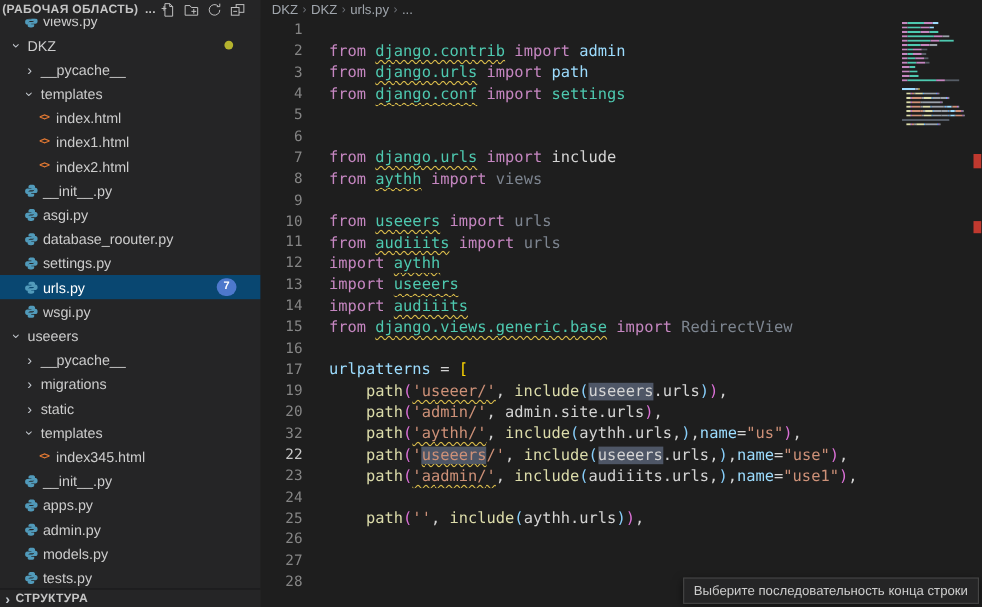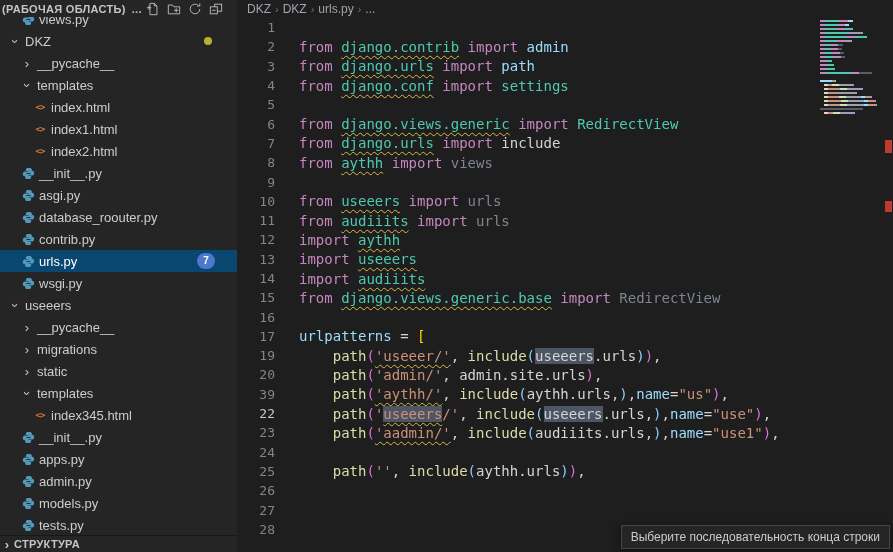--- a/index.html
+++ b/index.html
@@ -287,7 +287,6 @@
       </div>
       <div class="cline">
         <span class="gutter">6</span>
-        <span class="ctext"><span class="kw">from </span><span class="mod squig">django.views.generic</span><span class="kw"> import </span><span class="mod">RedirectView</span></span>
       </div>
       <div class="cline">
         <span class="gutter">7</span>

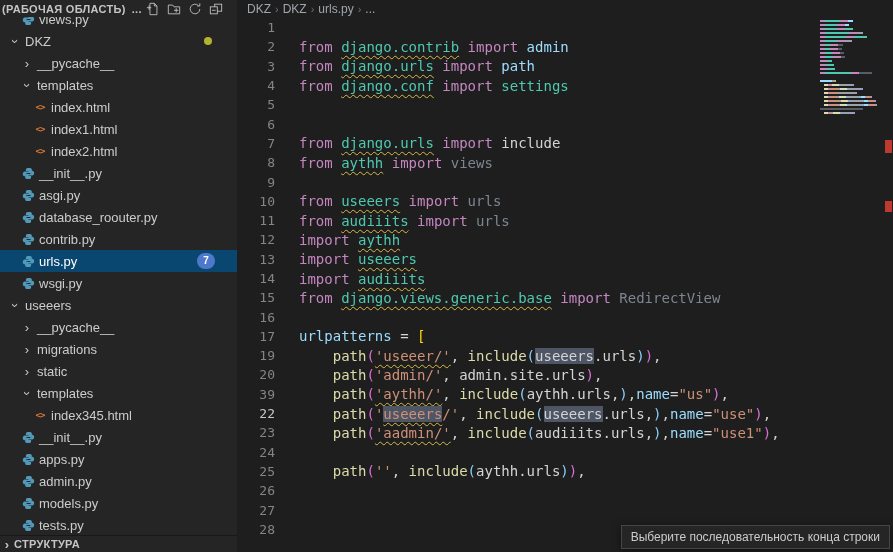--- a/index.html
+++ b/index.html
@@ -158,7 +158,7 @@
             <path fill="#519aba" d="M8.1 14.7c1.8 0 3.1-.6 3.1-1.9v-1.6H7.9v-.7h4.8c1.3 0 2.3-1.1 2.3-3s-1-3-2.3-3h-1.5v1.9c0 1.2-1 2.2-2.2 2.2H5.7c-1 0-1.8.9-1.8 1.9v2.3c0 1.3 1.3 1.9 3.1 1.9z"></path>
           </svg>
         </span>
-        <span class="tlabel">contrib.py</span>
+        <span class="tlabel">settings.py</span>
       </div>
       <div class="trow sel" style="padding-left: 20px;">
         <span class="fico">

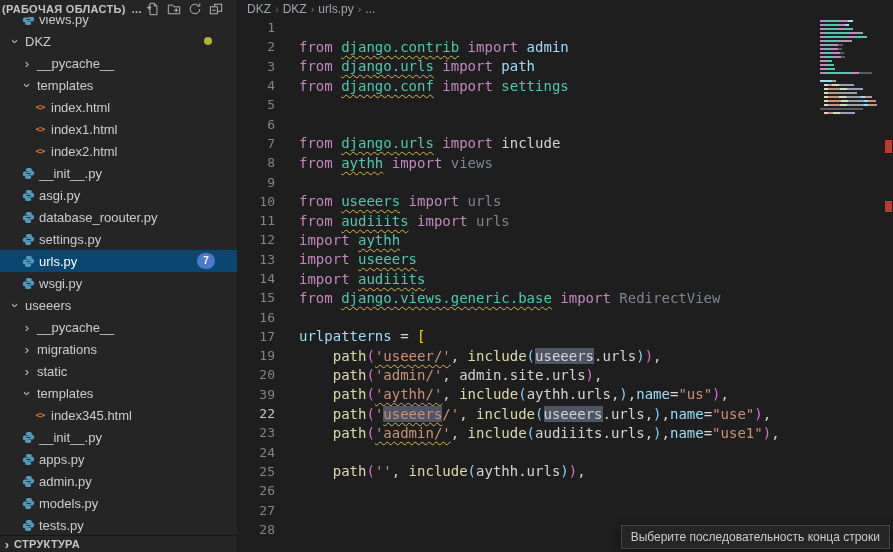--- a/index.html
+++ b/index.html
@@ -340,7 +340,7 @@
         <span class="ctext"><span class="pl">    </span><span class="fn">path</span><span class="b2">(</span><span class="str">'admin/'</span><span class="pl">, </span><span class="pl">admin.site.urls</span><span class="b2">)</span><span class="pl">,</span></span>
       </div>
       <div class="cline">
-        <span class="gutter">39</span>
+        <span class="gutter">32</span>
         <span class="ctext"><span class="pl">    </span><span class="fn">path</span><span class="b2">(</span><span class="str squig">'aythh/'</span><span class="pl">, </span><span class="fn">include</span><span class="b3">(</span><span class="pl">aythh.urls</span><span class="pl">,</span><span class="b3">)</span><span class="pl">,</span><span class="var">name</span><span class="pl">=</span><span class="str">"us"</span><span class="b2">)</span><span class="pl">,</span></span>
       </div>
       <div class="cline active">

